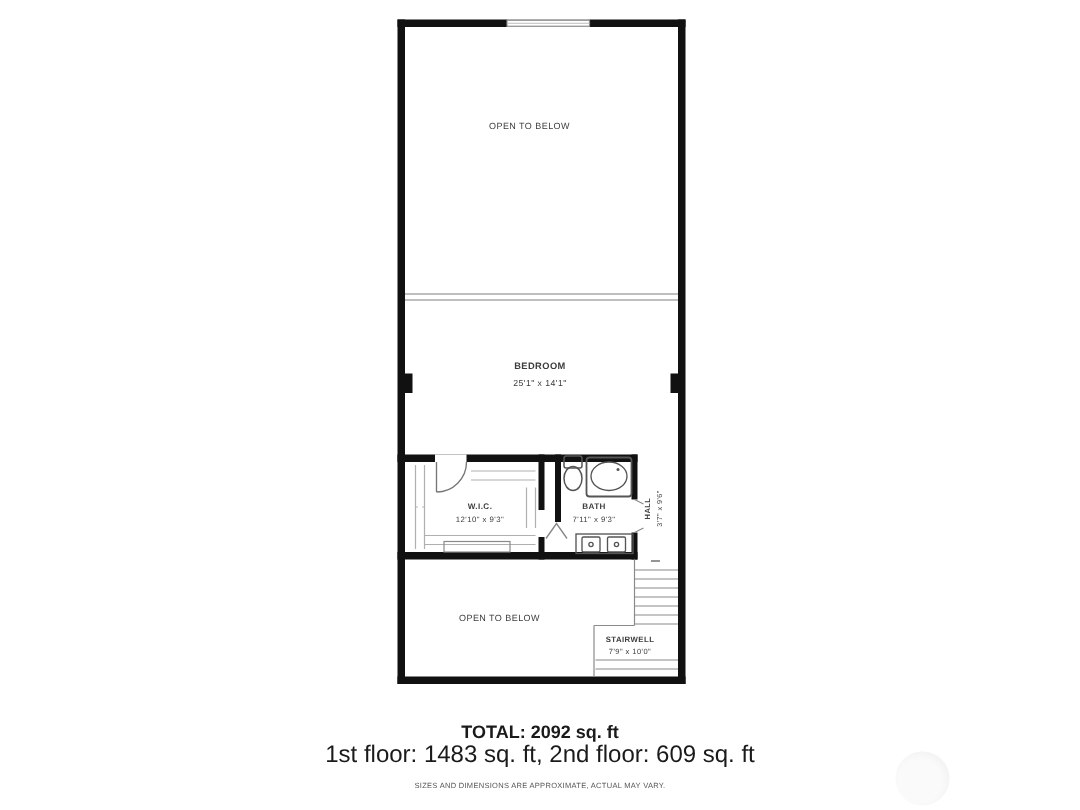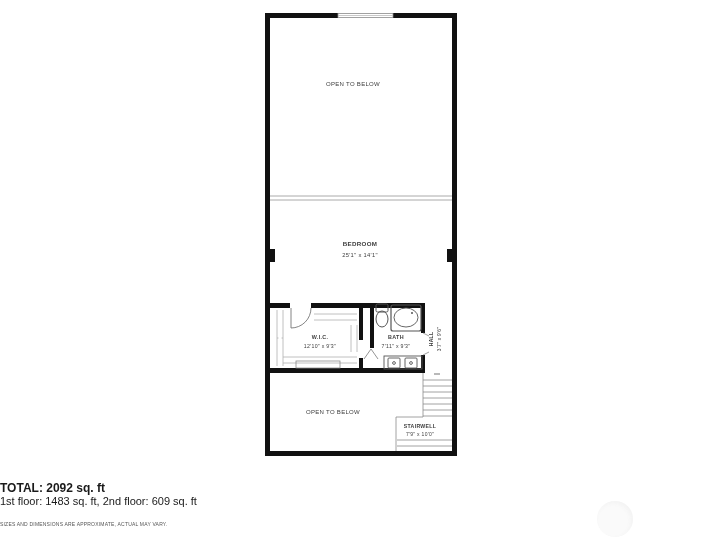--- a/index.html
+++ b/index.html
@@ -7,7 +7,7 @@
     font-family: "Liberation Sans", sans-serif; }
   .stage { position: relative; width: 720px; height: 540px; background: #fff; }
   .plan-svg { position: absolute; left: 0; top: 0; }
-  .summary { position: absolute; left: 0; width: 720px; color: #1a1a1a; }
+  .summary { position: absolute; left: 0; width: 720px; text-align: center; color: #1a1a1a; }
   .summary.total    { top: 481px; font-size: 12px; font-weight: bold; }
   .summary.floors   { top: 495px; font-size: 11px; }
   .summary.excluded { top: 507px; font-size: 11px; }

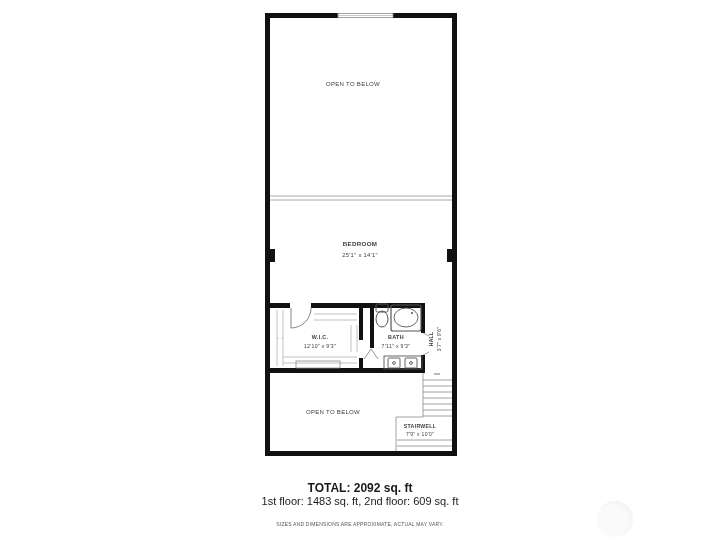--- a/index.html
+++ b/index.html
@@ -9,7 +9,7 @@
   .plan-svg { position: absolute; left: 0; top: 0; }
   .summary { position: absolute; left: 0; width: 720px; text-align: center; color: #1a1a1a; }
   .summary.total    { top: 481px; font-size: 12px; font-weight: bold; }
-  .summary.floors   { top: 495px; font-size: 11px; }
+  .summary.floors   { top: 495px; font-size: 16px; }
   .summary.excluded { top: 507px; font-size: 11px; }
   .summary.disclaimer { top: 521px; font-size: 5px; color: #555; letter-spacing: 0.2px; }
   .watermark { position: absolute; left: 597px; top: 501px; width: 36px; height: 36px;

